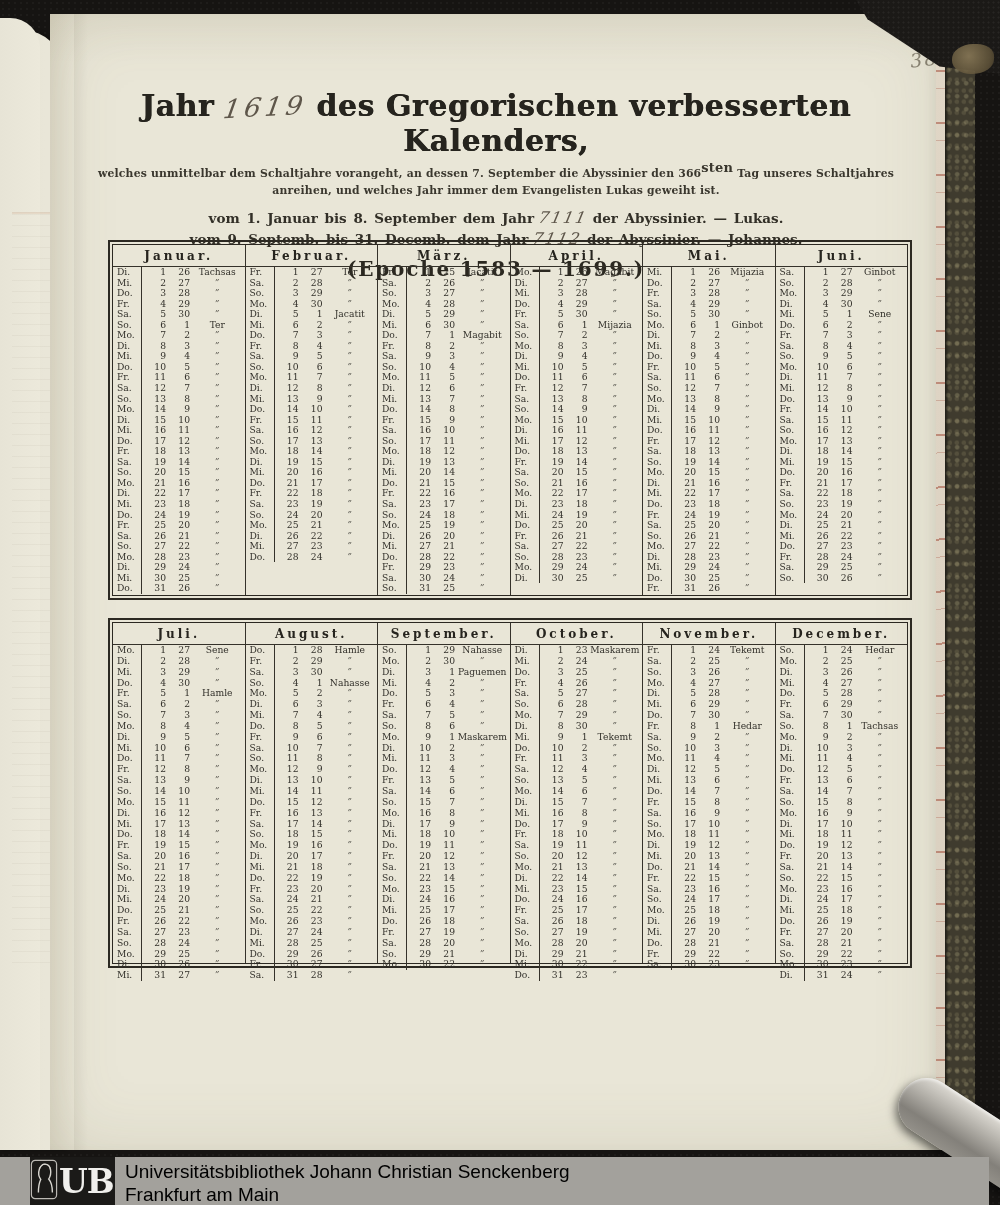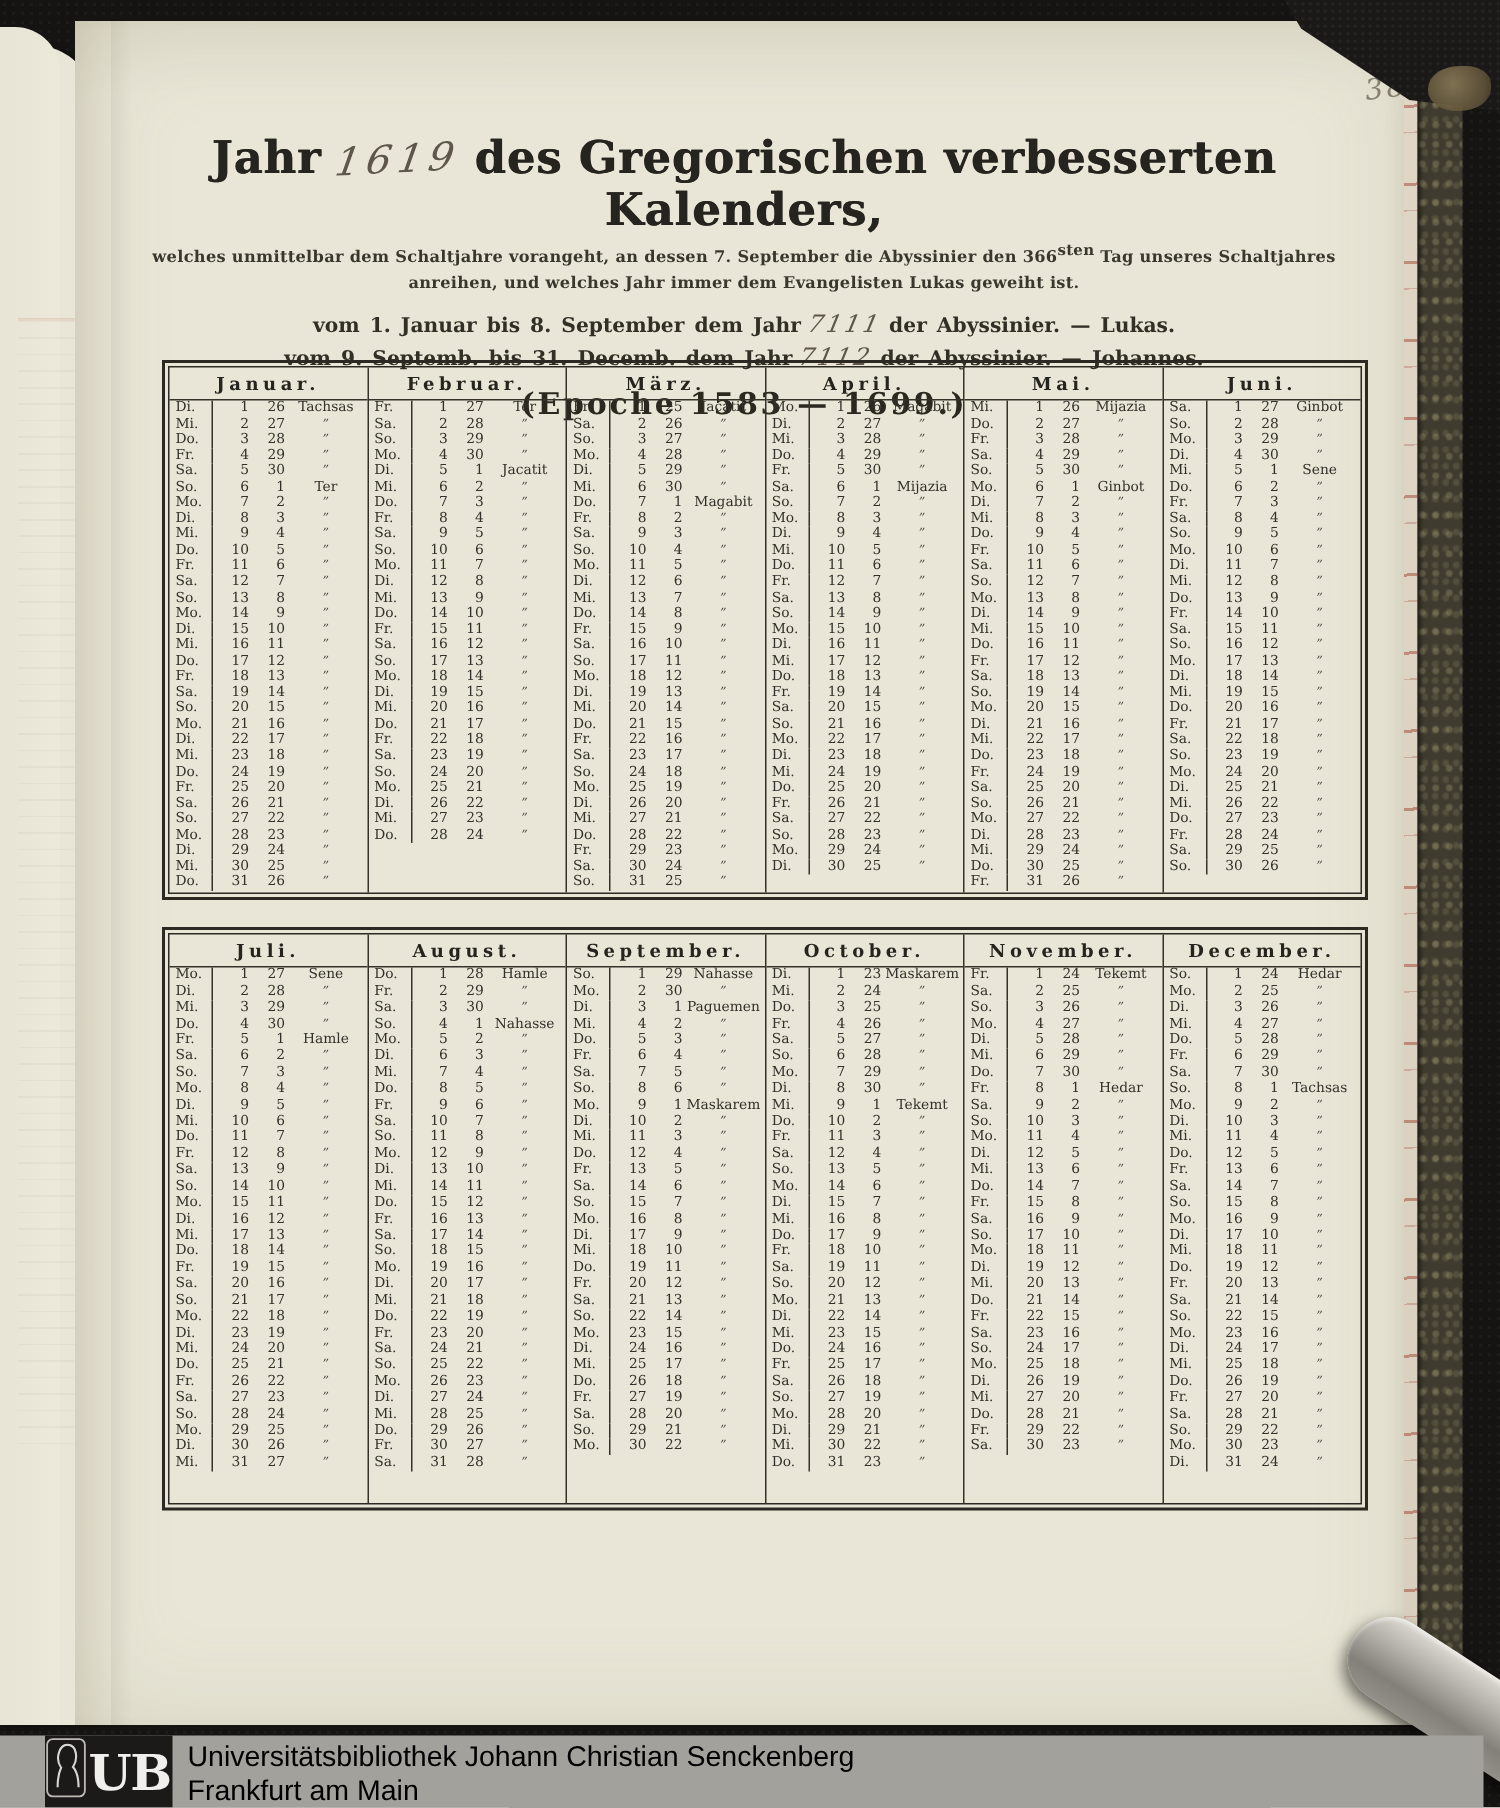--- a/index.html
+++ b/index.html
@@ -51,7 +51,7 @@
   .hand-lg{font-size:26px;letter-spacing:4px;transform:skewX(-12deg) rotate(-3deg);margin:0 10px;}
   .hand-sm{font-size:16px;letter-spacing:2px;transform:skewX(-12deg);margin:0 5px;}
   .sub{margin:3px 0 0;font-size:10.8px;font-weight:700;letter-spacing:.2px;color:#3a372e;line-height:14.5px;}
-  .sub sup{font-size:10px;}
+  .sub sup{font-size:13px;}
   .period{margin:3px 0 0;font-size:13.5px;font-weight:700;color:#322f27;line-height:17px;word-spacing:2px;}
   .period-first{margin-top:10px;}
   .epoch{margin:9px 0 0;font-size:20px;font-weight:800;letter-spacing:1.8px;color:#2b2820;}

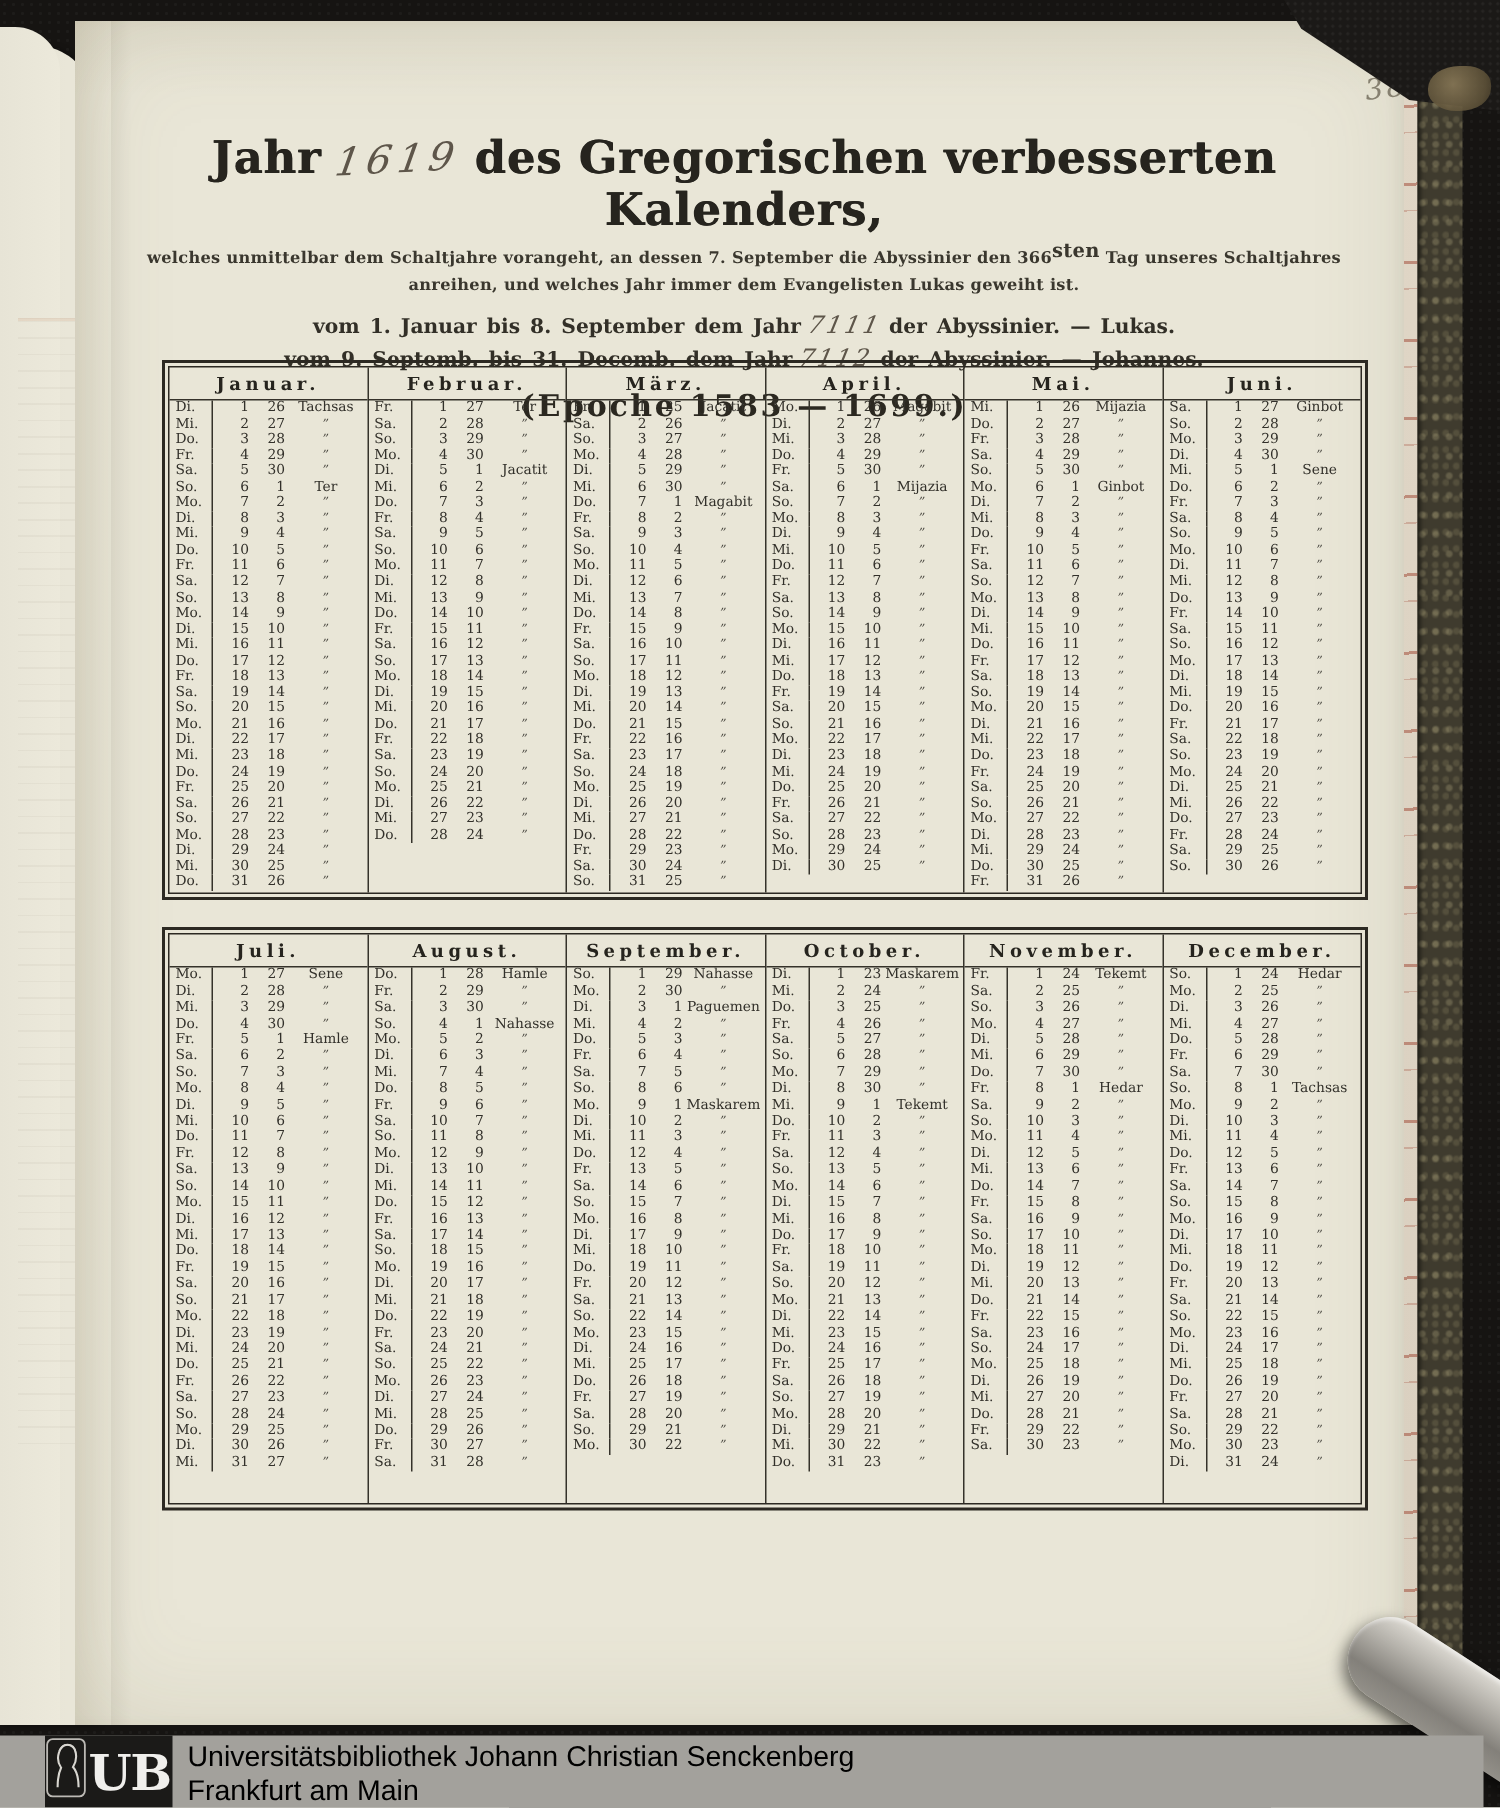--- a/index.html
+++ b/index.html
@@ -58,7 +58,7 @@
   
   .cal-table{position:absolute;left:58px;width:804px;border:2.5px solid #2c2922;padding:2px;box-sizing:border-box;}
   .t1{top:226px;height:360px;--rh:10.55px;}
-  .t2{top:604px;height:389px;--rh:10.85px;}
+  .t2{top:604px;height:350px;--rh:10.85px;}
   .cal-inner{border:1px solid #2c2922;height:100%;display:flex;box-sizing:border-box;}
   .cal-month{flex:1 1 0;border-left:1px solid #35322a;display:flex;flex-direction:column;min-width:0;}
   .cal-month:first-child{border-left:none;}

